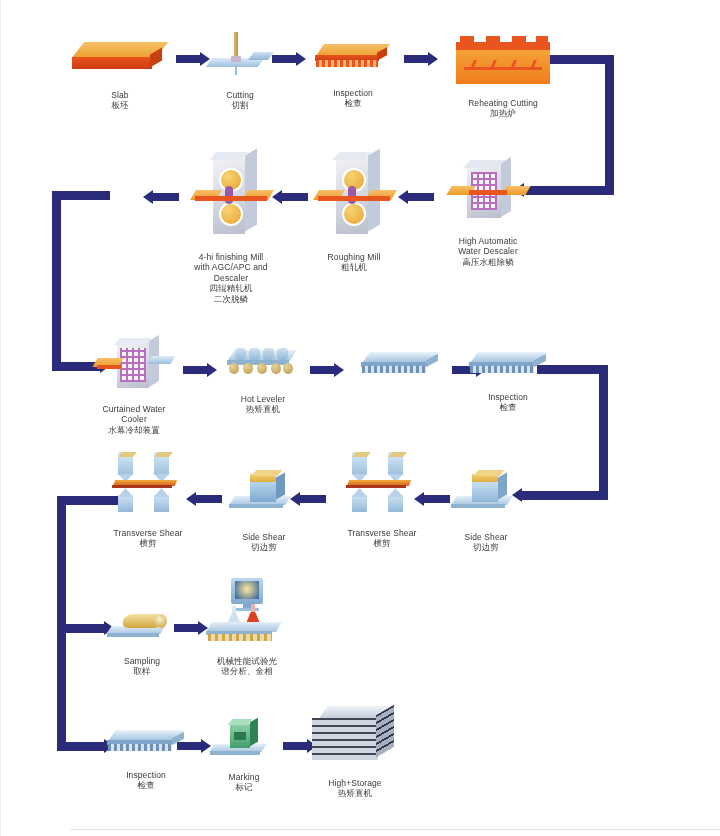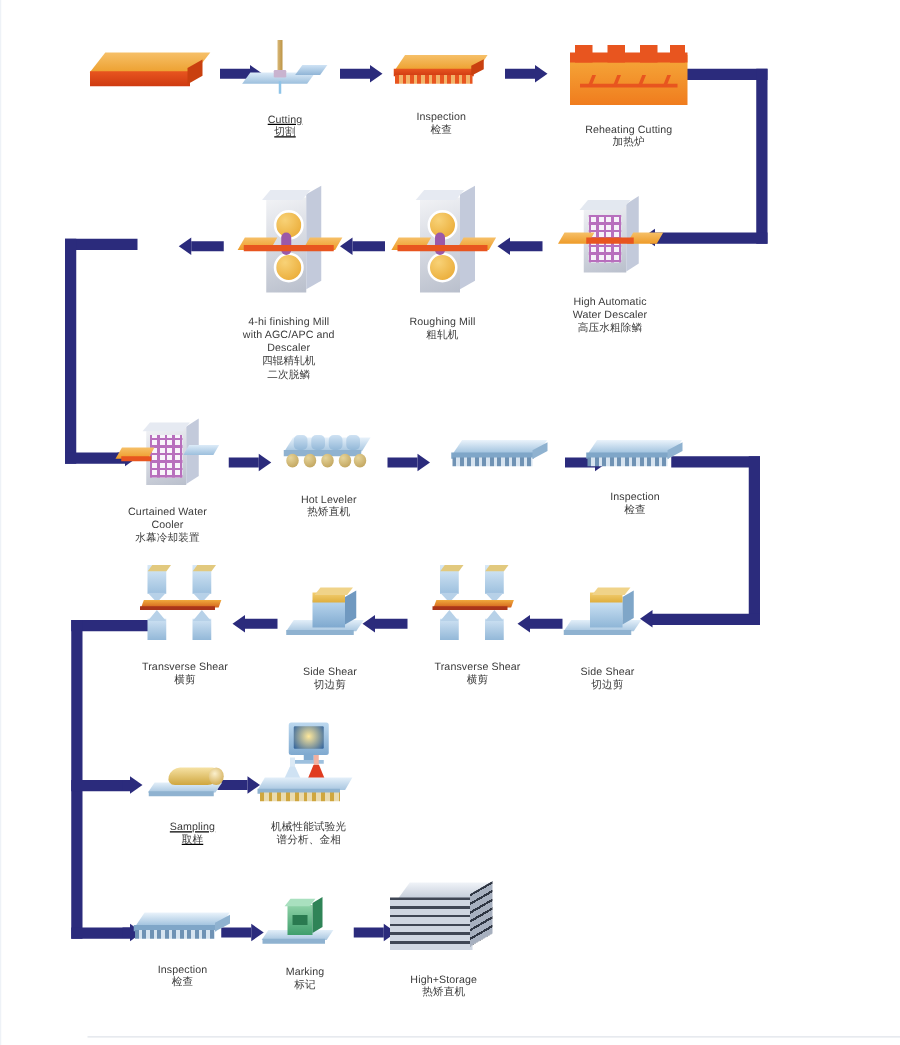--- a/index.html
+++ b/index.html
@@ -153,6 +153,10 @@
       <div style="position:absolute;left:80px;top:9px;width:12px;height:13px;
         background:#c9400f;transform:skewY(-30deg);"></div>
     </div>
+    <div class="cap">
+      <span>Slab</span>
+      <span class="cn">板坯</span>
+    </div>
   </div>
 
   <div class="node" style="left:183px;top:32px;width:90px;text-decoration:underline;">

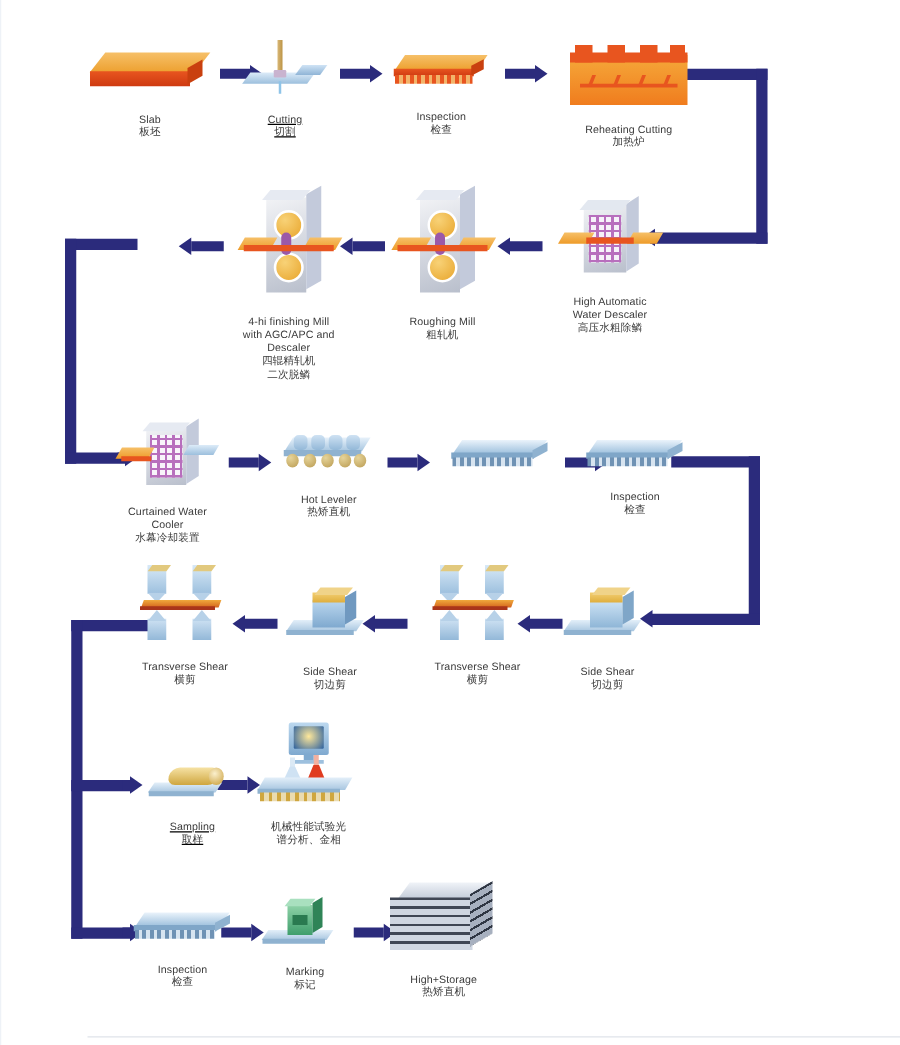--- a/index.html
+++ b/index.html
@@ -159,7 +159,7 @@
     </div>
   </div>
 
-  <div class="node" style="left:183px;top:32px;width:90px;text-decoration:underline;">
+  <div class="node" style="left:195px;top:32px;width:90px;">
     <div class="art" style="width:70px;height:44px;">
 
       <div style="position:absolute;left:4px;top:26px;width:52px;height:9px;

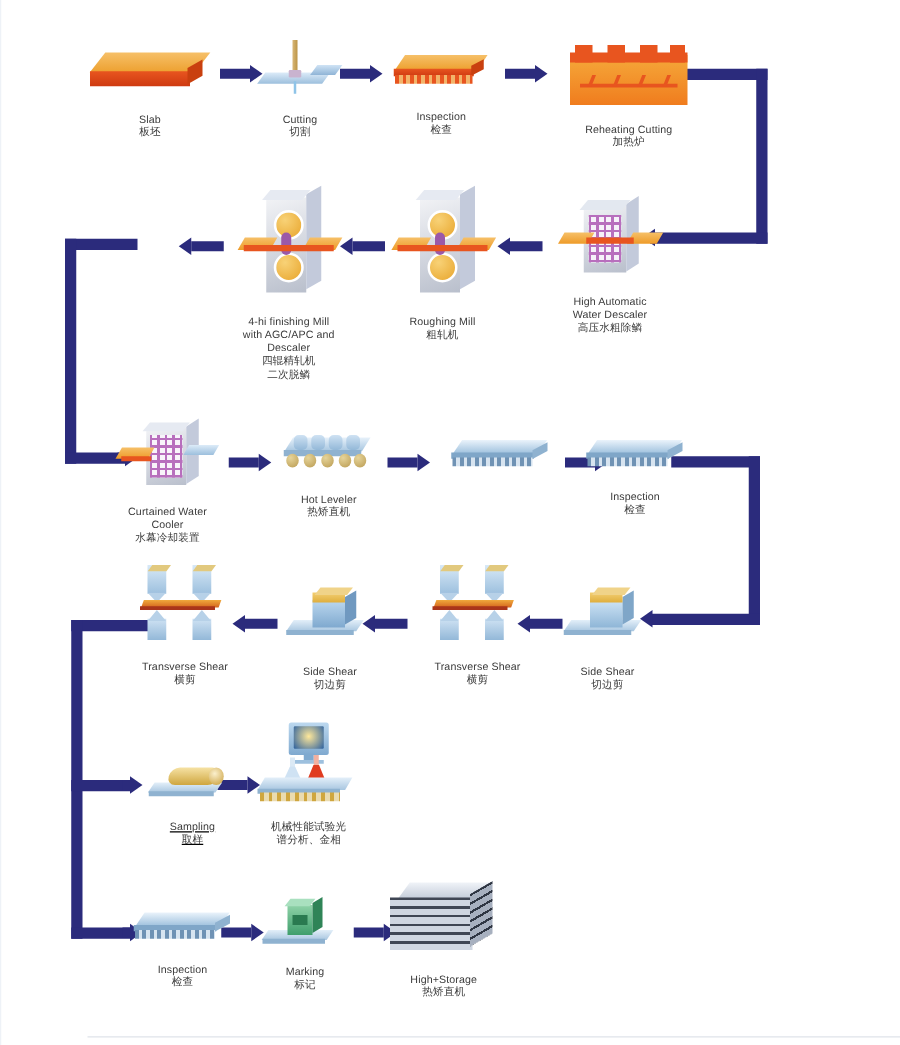--- a/index.html
+++ b/index.html
@@ -477,7 +477,7 @@
     </div>
   </div>
 
-  <div class="node" style="left:108px;top:608px;width:92px;text-decoration:underline;">
+  <div class="node" style="left:96px;top:608px;width:92px;">
     <div class="art" style="width:70px;height:34px;">
       <div style="position:absolute;left:2px;top:18px;width:54px;height:8px;
         background:linear-gradient(180deg,#e3eff9,#a8c6e0);transform:skewX(-34deg);"></div>

